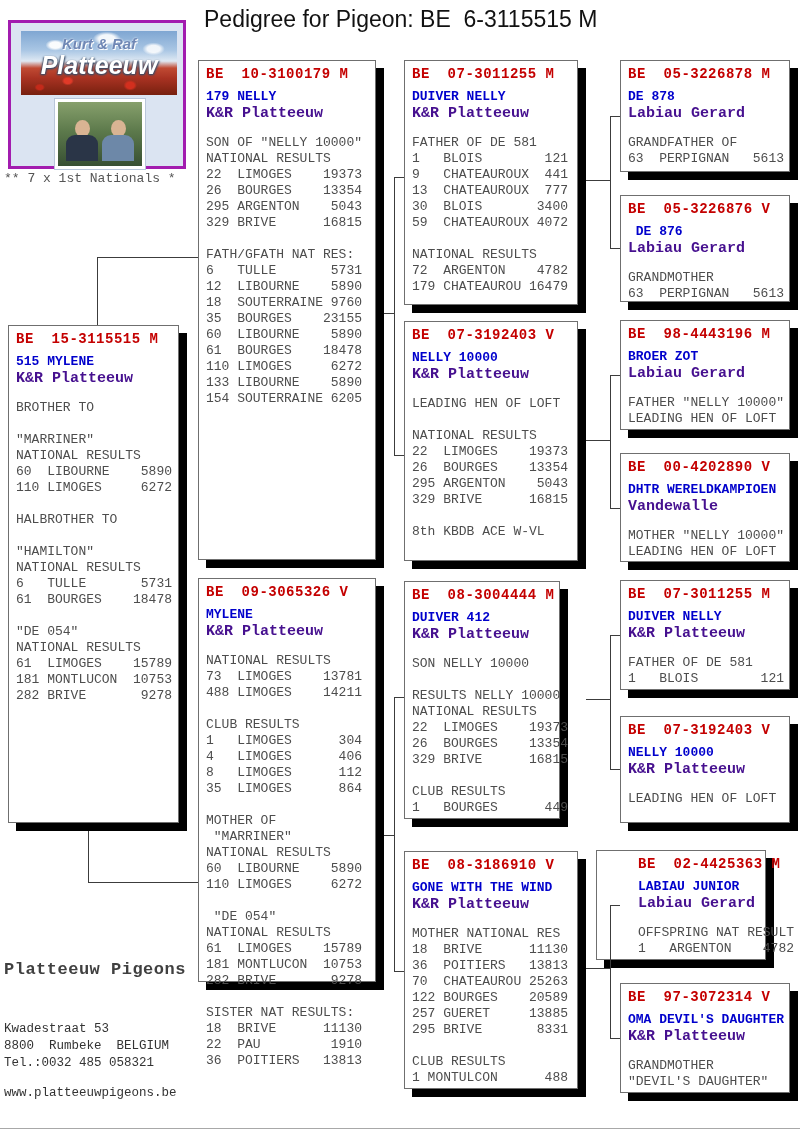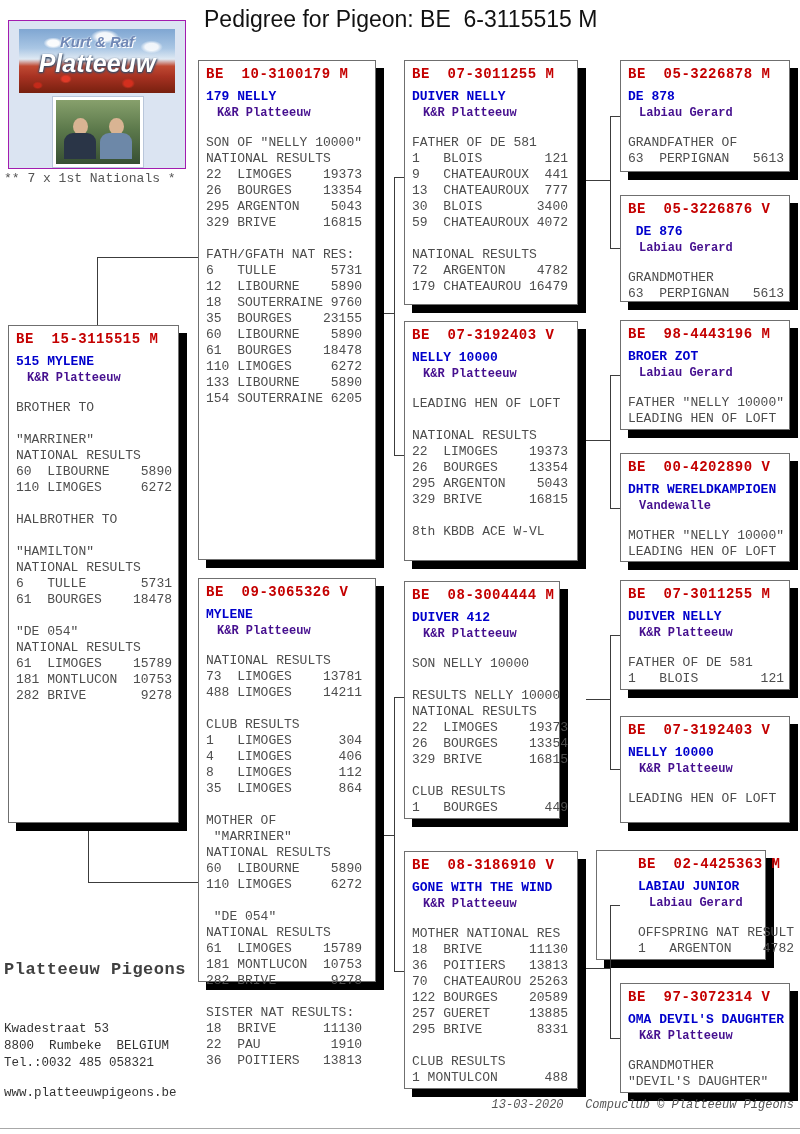--- a/index.html
+++ b/index.html
@@ -8,7 +8,7 @@
   .title{position:absolute;left:204px;top:6px;font-family:"Liberation Sans","DejaVu Sans",sans-serif;
          font-size:23px;color:#111;white-space:pre;}
   
-  .logo-panel{position:absolute;left:8px;top:20px;width:178px;height:149px;background:#dbe4f2;border:1px solid #a21caf;box-sizing:border-box;}
+  .logo-panel{position:absolute;left:8px;top:20px;width:178px;height:149px;background:#dbe4f2;border:3px solid #a21caf;box-sizing:border-box;}
   .logo-banner{position:absolute;left:10px;top:8px;width:156px;height:64px;overflow:hidden;
     background:
       radial-gradient(14px 8px at 22% 22%, rgba(255,255,255,.95) 40%, rgba(255,255,255,0) 70%),

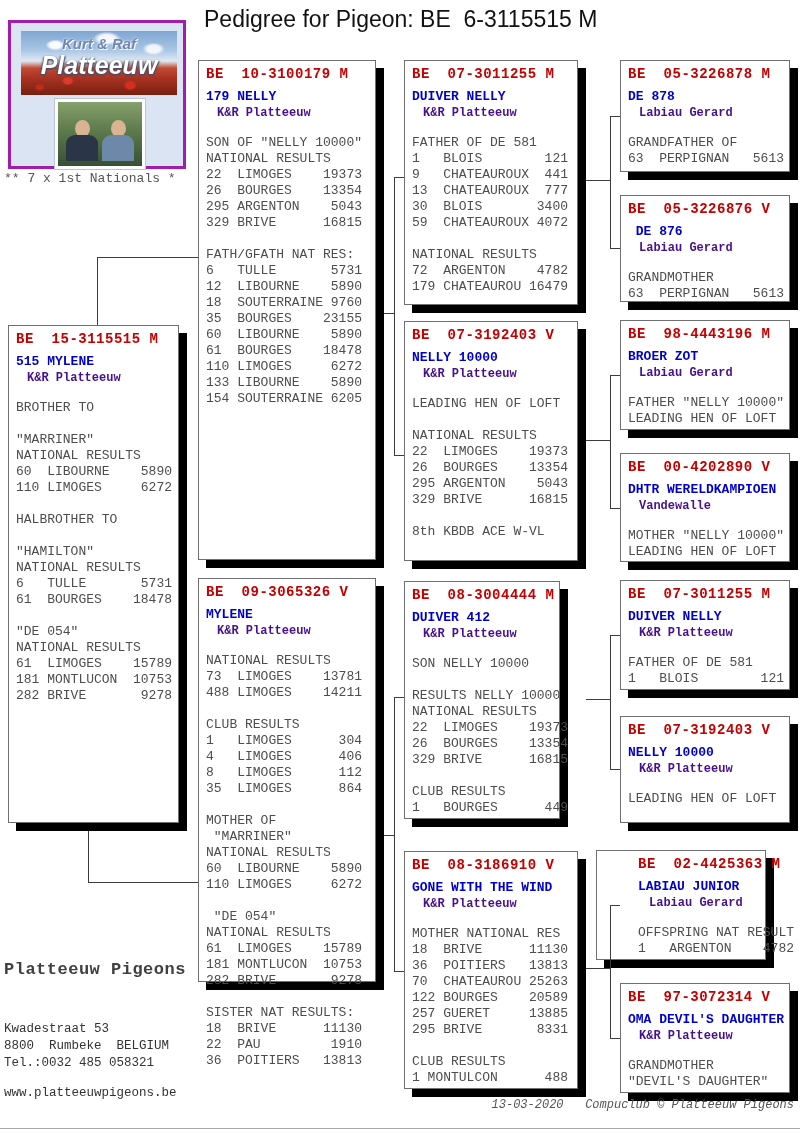--- a/index.html
+++ b/index.html
@@ -38,7 +38,7 @@
   .ring{color:var(--ring,#c40000);font-weight:bold;font-size:14px;letter-spacing:.5px;
         margin-bottom:6px;white-space:pre;}
   .pname{color:var(--pname,#0000cc);font-weight:bold;font-size:13px;line-height:17px;white-space:pre;}
-  .owner{color:var(--owner,#46108f);font-weight:bold;font-size:12px;line-height:17px;white-space:pre;margin-left:11px;}
+  .owner{color:var(--owner,#46108f);font-weight:bold;font-size:15px;line-height:17px;white-space:pre;}
   .details{margin-top:13px;font-size:13px;line-height:16px;color:var(--body,#4d4d4d);white-space:pre;}
   .hline,.vline{position:absolute;background:#3c3c3c;}
   .hline{height:1px;} .vline{width:1px;}

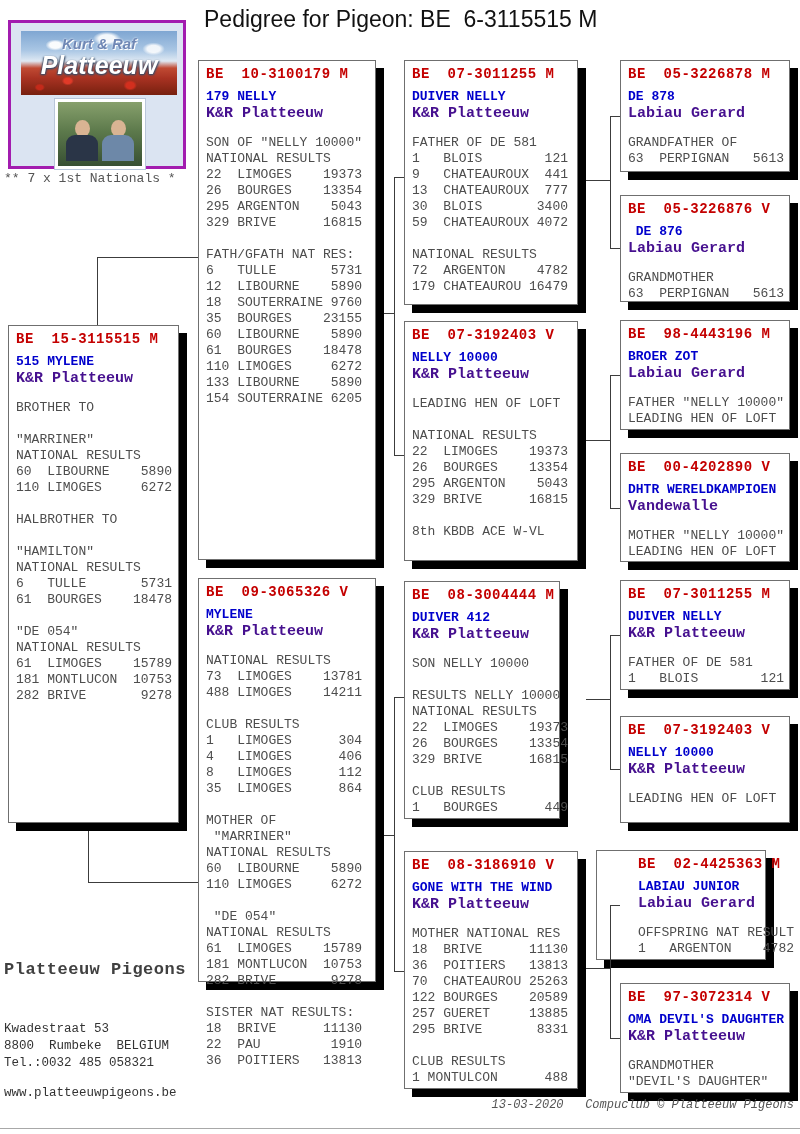--- a/index.html
+++ b/index.html
@@ -302,7 +302,6 @@
   <div class="addr" style="top:1039px">8800  Rumbeke  BELGIUM</div>
   <div class="addr" style="top:1056px">Tel.:0032 485 058321</div>
   <div class="website">www.platteeuwpigeons.be</div>
-  <div class="credit">13-03-2020   Compuclub © Platteeuw Pigeons</div>
   <div class="page-edge"></div>
 </div>
 

